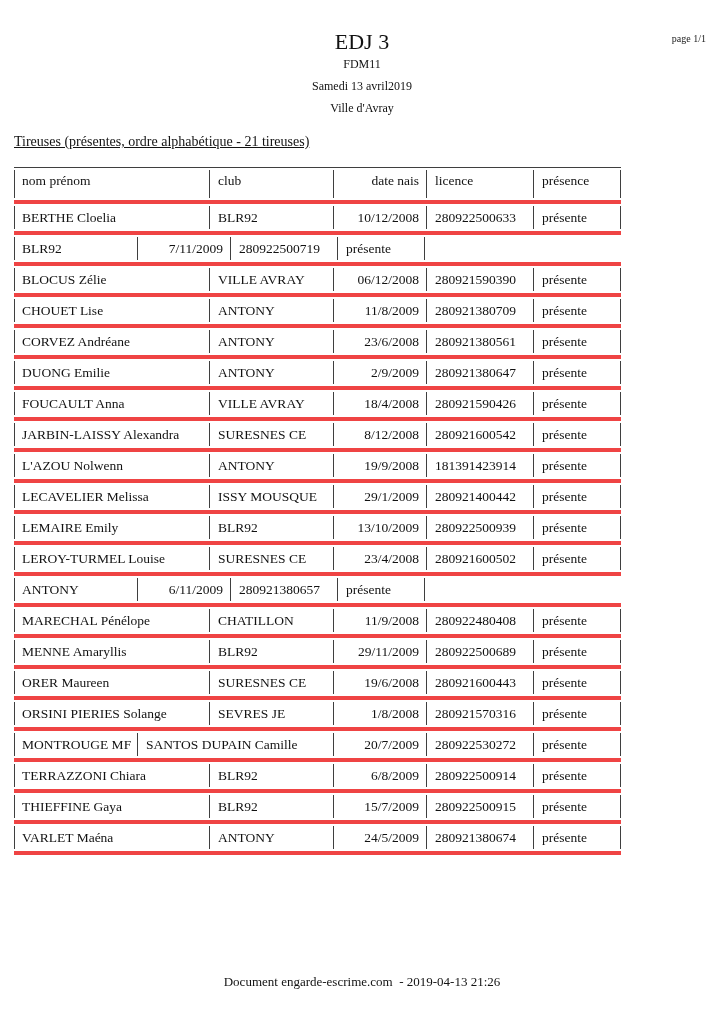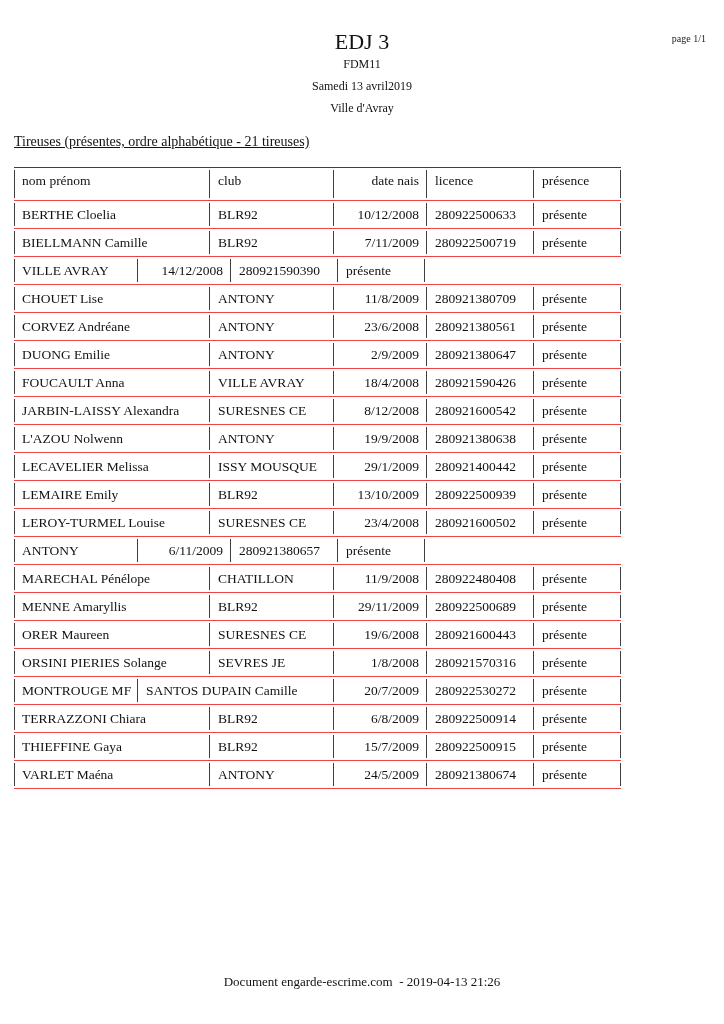--- a/index.html
+++ b/index.html
@@ -45,7 +45,7 @@
   .trow {
     display: flex;
     height: 27px;
-    border-bottom: 1px solid #ef4444;
+    border-bottom: 4px solid #ef4444;
   }
   .trow.head { height: 32px; }
   .cell {

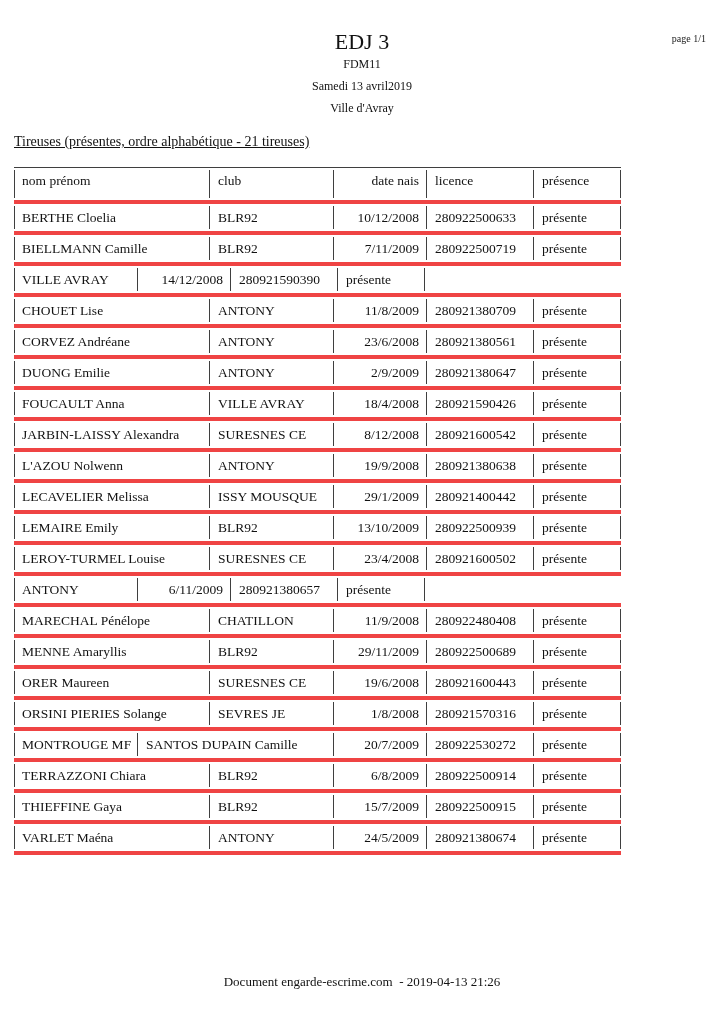--- a/index.html
+++ b/index.html
@@ -127,7 +127,6 @@
         <div class="cell col4">présente</div>
       </div>
       <div class="trow">
-        <div class="cell col0">BIELLMANN Camille</div>
         <div class="cell col1">BLR92</div>
         <div class="cell col2">7/11/2009</div>
         <div class="cell col3">280922500719</div>

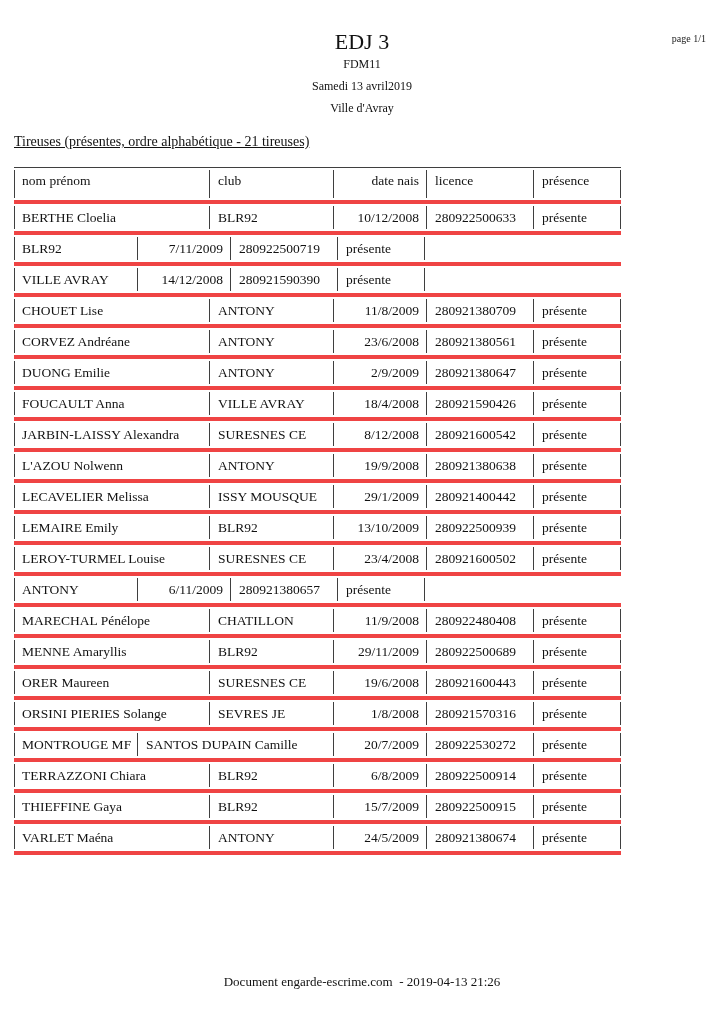--- a/index.html
+++ b/index.html
@@ -133,6 +133,7 @@
         <div class="cell col4">présente</div>
       </div>
       <div class="trow">
+        <div class="cell col0">BLOCUS Zélie</div>
         <div class="cell col1">VILLE AVRAY</div>
         <div class="cell col2">14/12/2008</div>
         <div class="cell col3">280921590390</div>

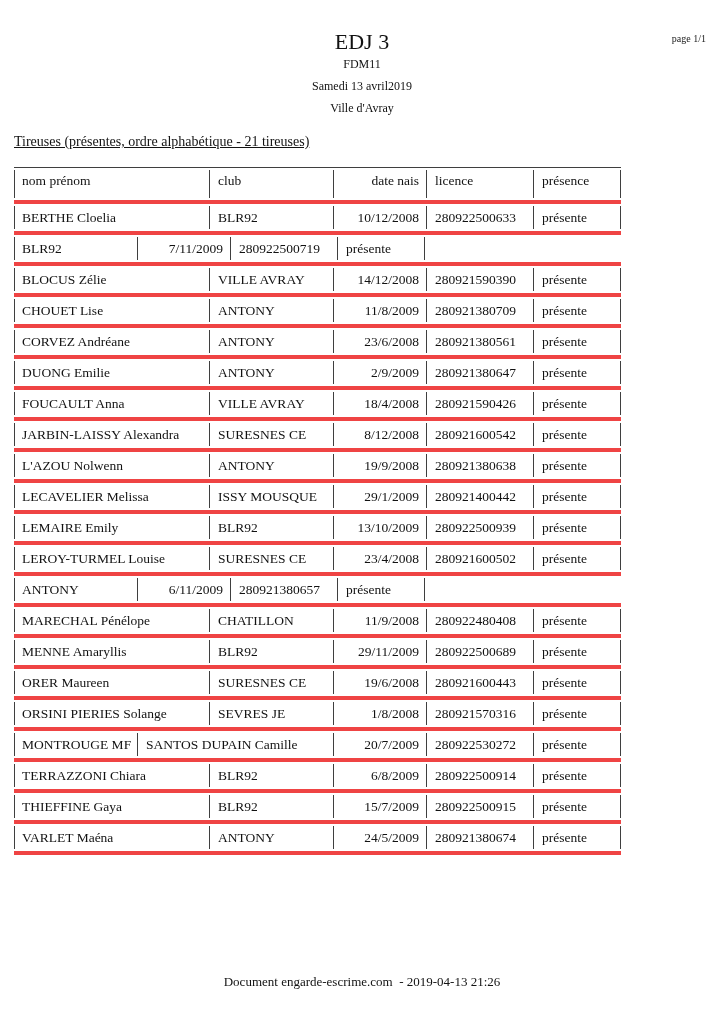--- a/index.html
+++ b/index.html
@@ -135,7 +135,7 @@
       <div class="trow">
         <div class="cell col0">BLOCUS Zélie</div>
         <div class="cell col1">VILLE AVRAY</div>
-        <div class="cell col2">14/12/2008</div>
+        <div class="cell col2">06/12/2008</div>
         <div class="cell col3">280921590390</div>
         <div class="cell col4">présente</div>
       </div>

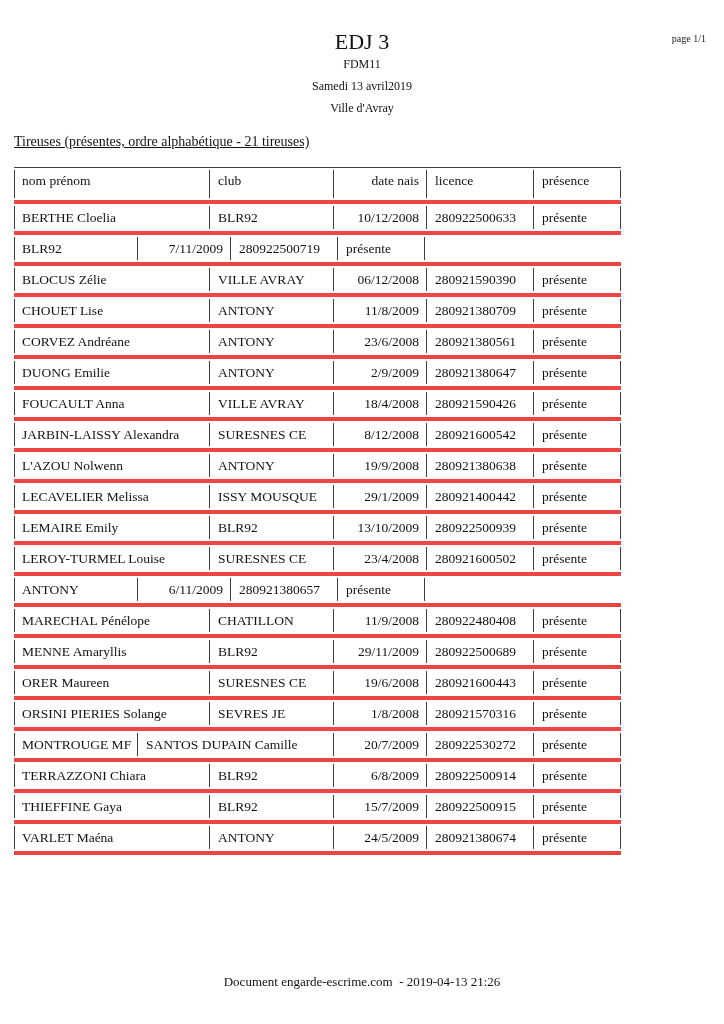--- a/index.html
+++ b/index.html
@@ -178,7 +178,7 @@
         <div class="cell col0">L'AZOU Nolwenn</div>
         <div class="cell col1">ANTONY</div>
         <div class="cell col2">19/9/2008</div>
-        <div class="cell col3">280921380638</div>
+        <div class="cell col3">181391423914</div>
         <div class="cell col4">présente</div>
       </div>
       <div class="trow">

